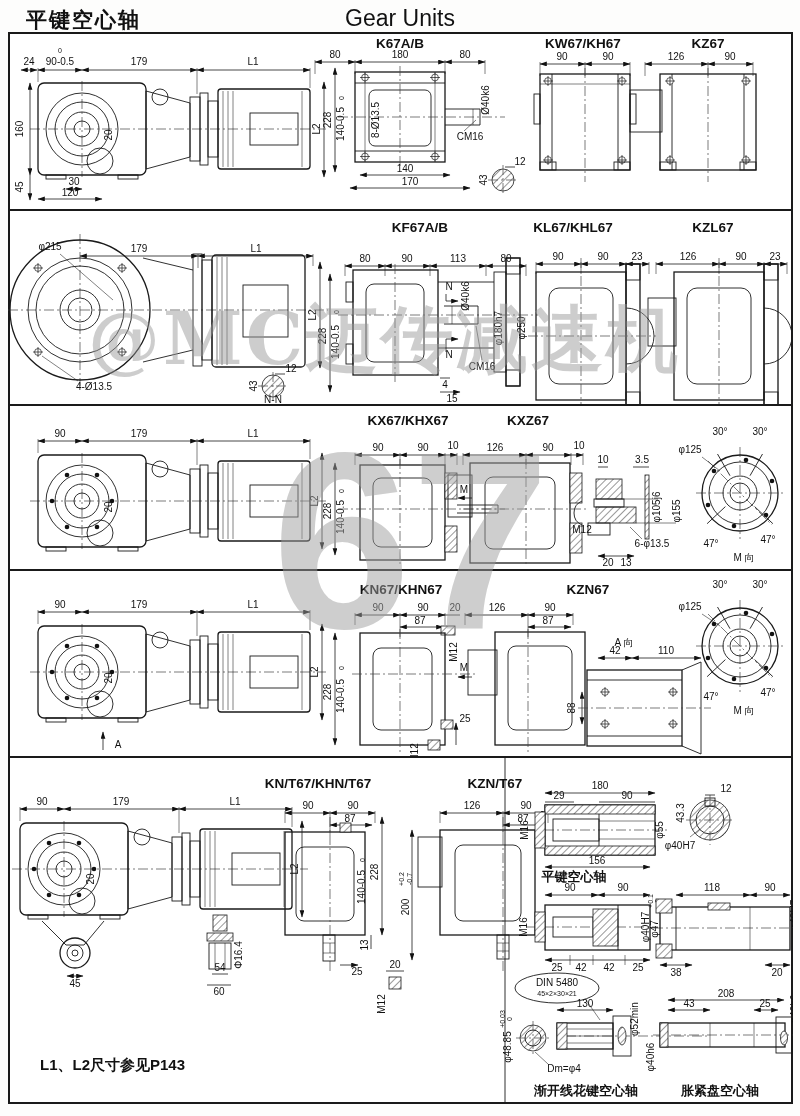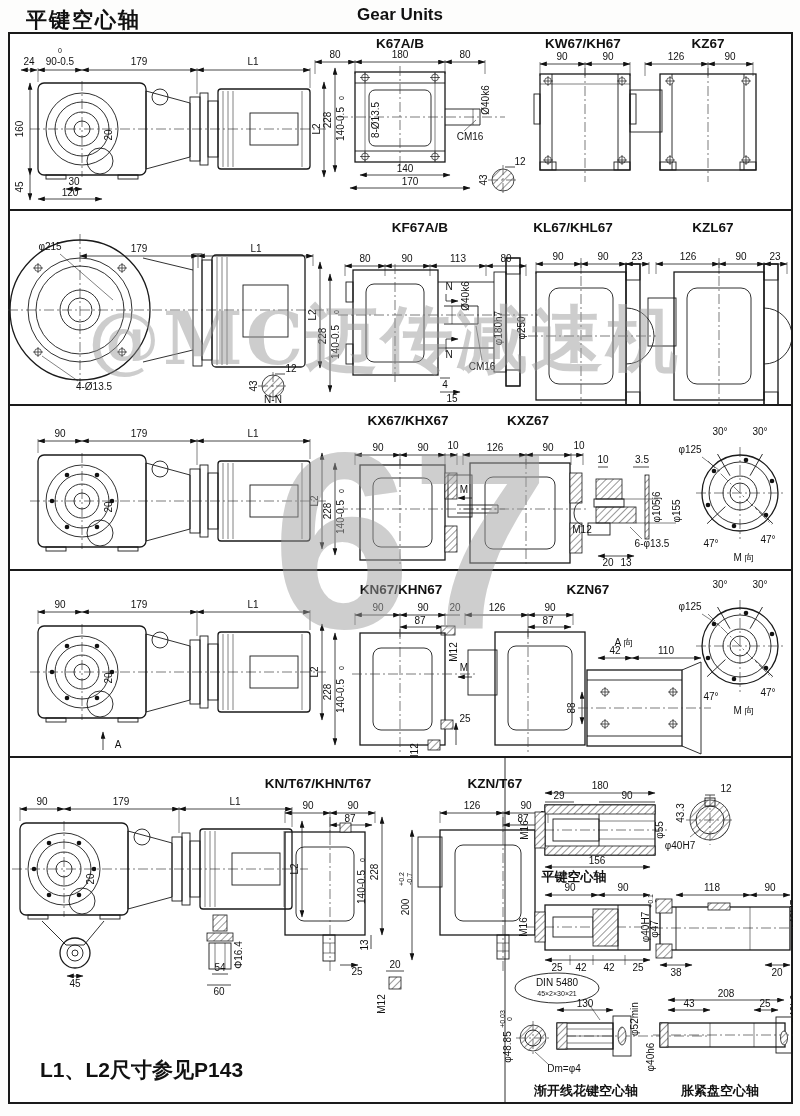--- a/index.html
+++ b/index.html
@@ -7,7 +7,7 @@
   #frame{position:absolute;left:8px;top:32px;width:781px;height:1068px;border:2px solid #1a1a1a;background:#fff;}
   .sep{position:absolute;left:8px;width:785px;height:2px;background:#1a1a1a;}
   .hdr-cn{position:absolute;left:26px;top:6px;font-size:21px;font-weight:bold;color:#111;letter-spacing:2px;}
-  .hdr-en{position:absolute;left:0;top:5px;width:800px;text-align:center;font-size:17px;font-weight:bold;color:#111;}
+  .hdr-en{position:absolute;left:0;top:5px;width:800px;text-align:center;font-size:23px;font-weight:normal;color:#111;}
   .rowsvg{position:absolute;left:8px;}
   .wm-brand{position:absolute;left:88px;top:292px;font-size:72px;font-weight:bold;font-family:"DejaVu Serif",serif;color:rgba(150,150,150,0.48);letter-spacing:3px;pointer-events:none;white-space:nowrap;}
   .wm-num{position:absolute;left:272px;top:404px;font-size:250px;line-height:1;font-weight:bold;color:rgba(158,158,158,0.5);pointer-events:none;margin-top:13px;}

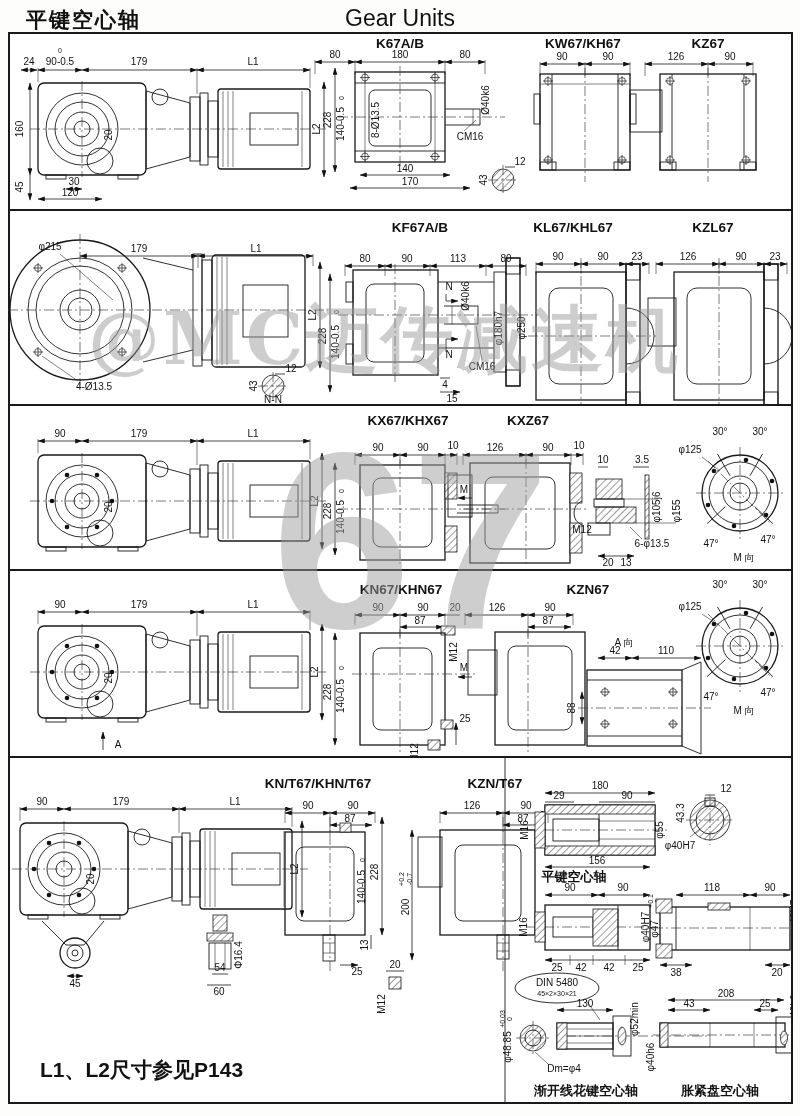--- a/index.html
+++ b/index.html
@@ -11,7 +11,7 @@
   .rowsvg{position:absolute;left:8px;}
   .wm-brand{position:absolute;left:88px;top:292px;font-size:72px;font-weight:bold;font-family:"DejaVu Serif",serif;color:rgba(150,150,150,0.48);letter-spacing:3px;pointer-events:none;white-space:nowrap;}
   .wm-num{position:absolute;left:272px;top:404px;font-size:250px;line-height:1;font-weight:bold;color:rgba(158,158,158,0.5);pointer-events:none;margin-top:13px;}
-  .footnote{position:absolute;left:40px;top:1056px;font-size:21px;font-weight:bold;color:#111;}
+  .footnote{position:absolute;left:40px;top:1056px;font-size:15px;font-weight:bold;color:#111;}
   
   svg text{fill:#111;font-family:"Liberation Sans",sans-serif;}
   .dt{font-size:10px;text-anchor:middle;}

